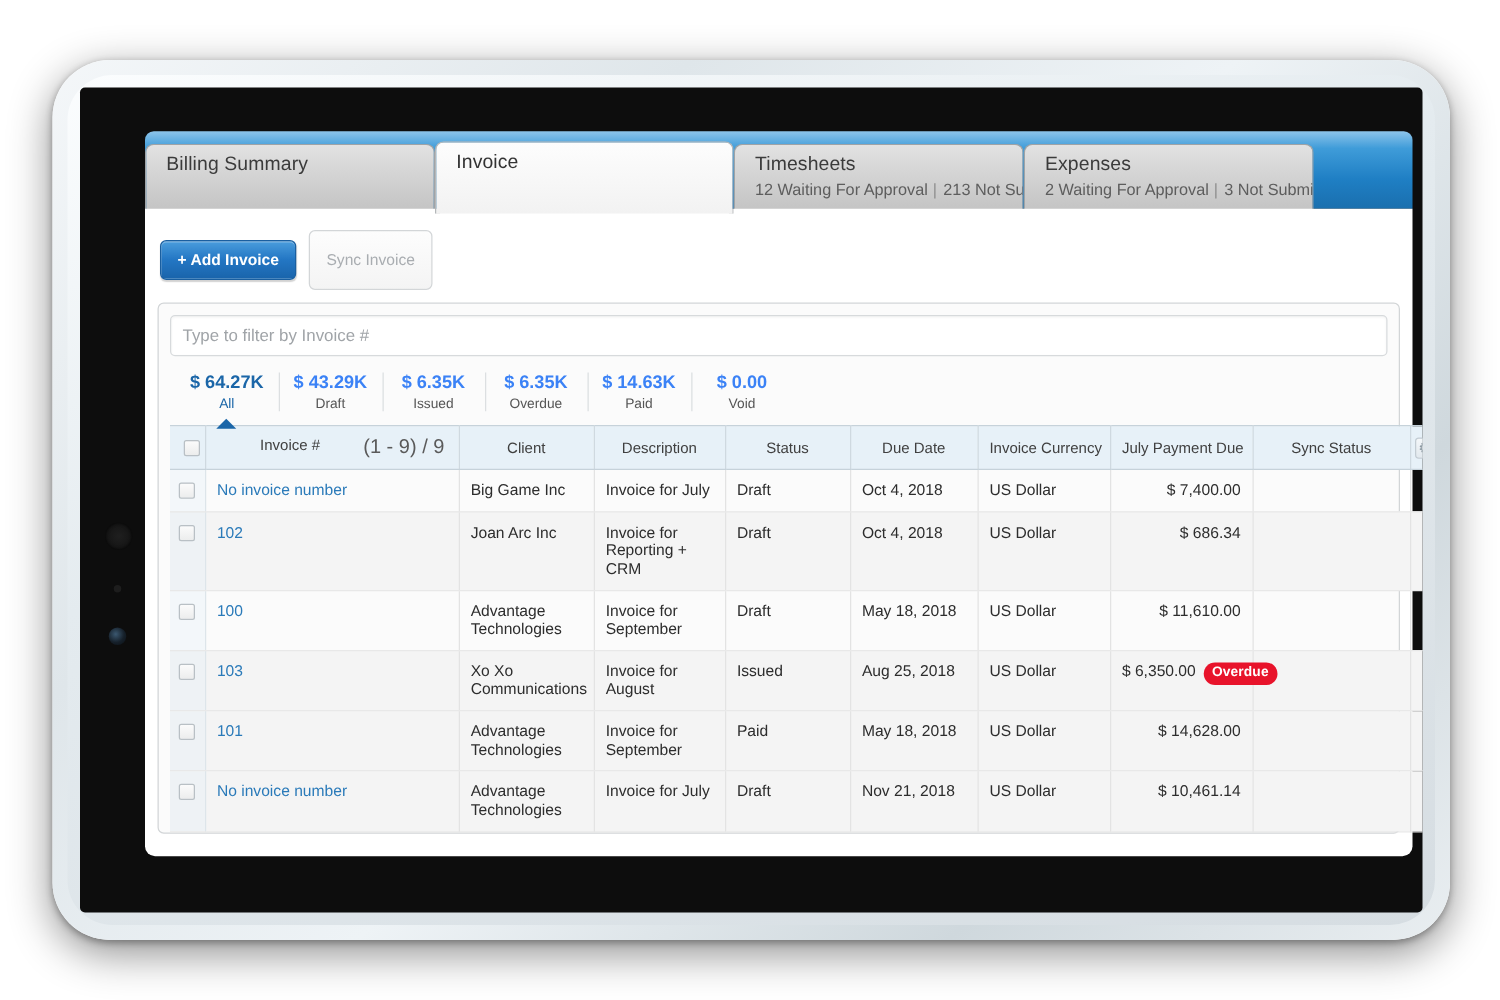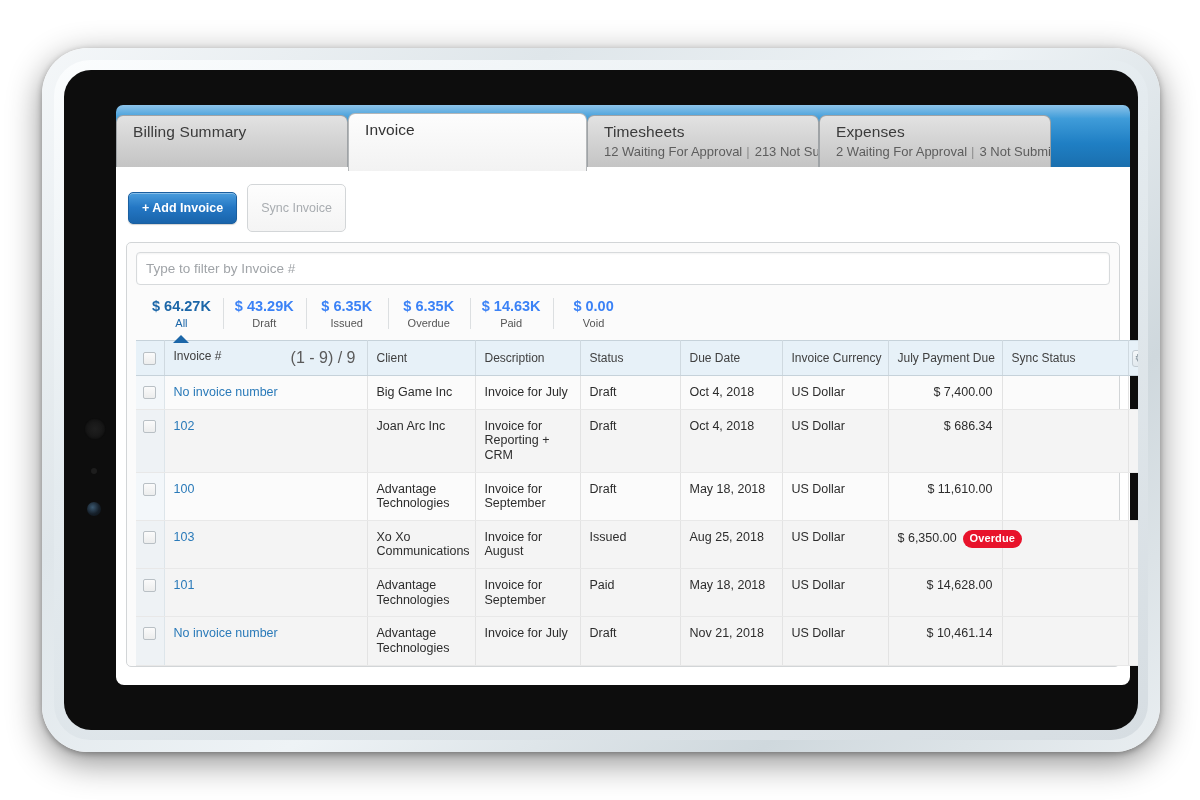--- a/index.html
+++ b/index.html
@@ -28,7 +28,7 @@
   #screen-bezel {
     position: absolute;
     left: 22px; top: 22px; right: 22px; bottom: 22px;
-    border-radius: 27px;
+    border-radius: 4px;
     background: #0d0d0d;
     overflow: hidden;
   }

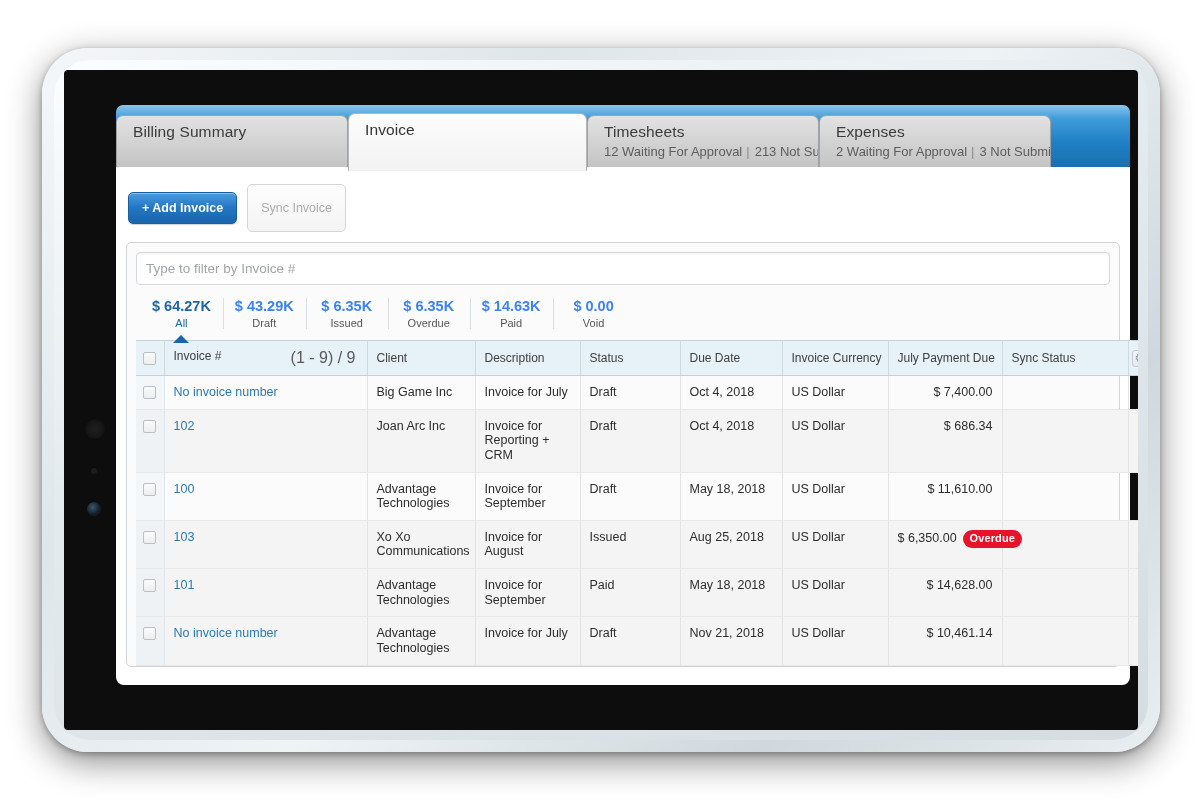--- a/index.html
+++ b/index.html
@@ -188,7 +188,7 @@
   #grid th {
     background: #e7f1f8;
     font-size: 12px; font-weight: normal; color: #404040;
-    text-align: left;
+    text-align: center;
     padding: 8px 9px;
     border-right: 1px solid #cfd9e0;
     border-bottom: 1px solid #c6d2da;

